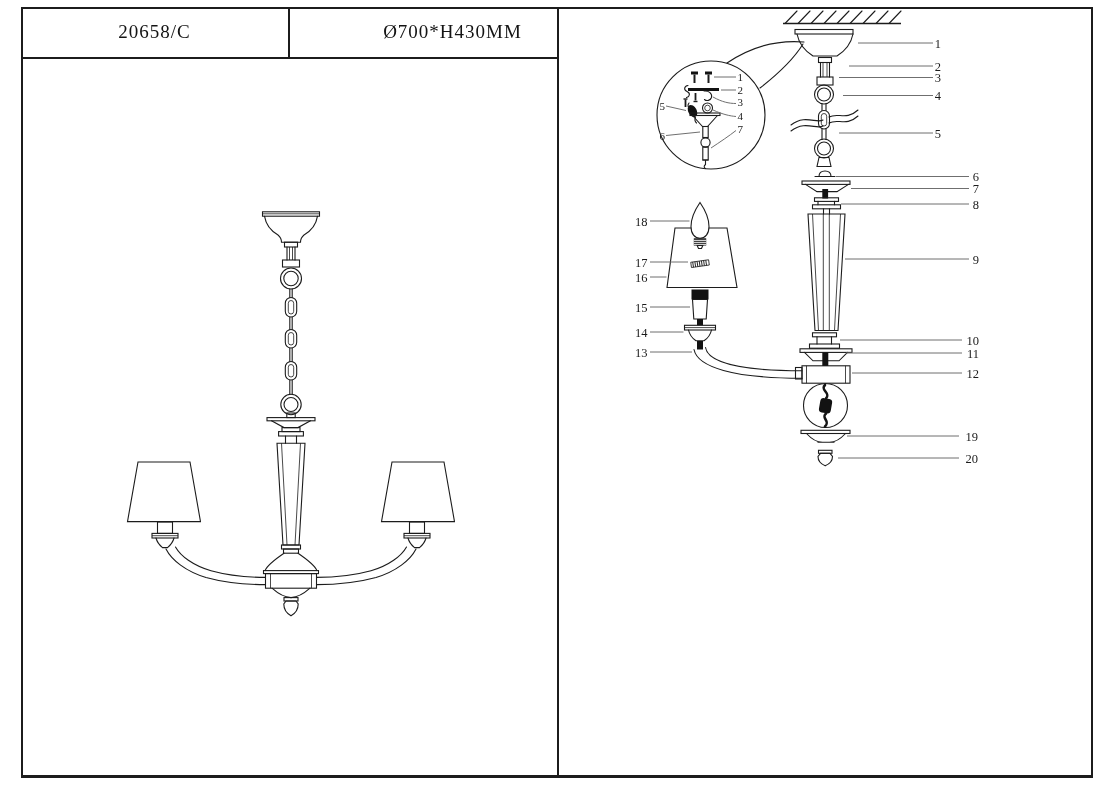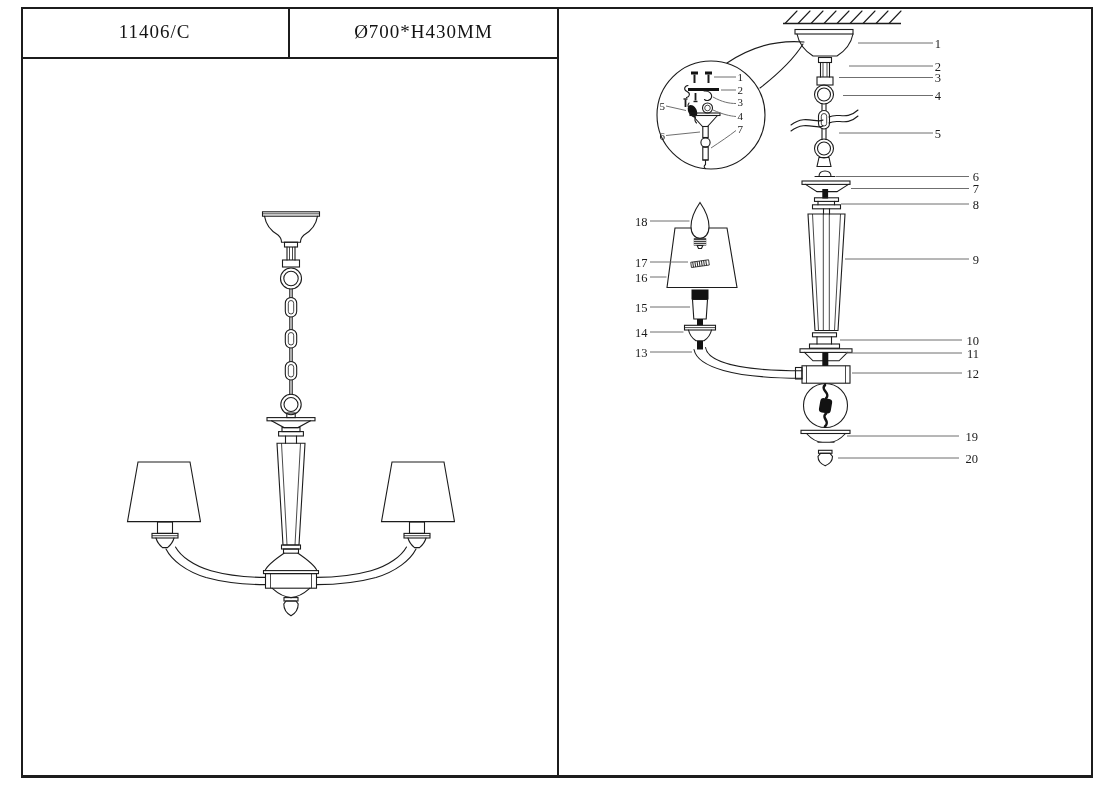--- a/index.html
+++ b/index.html
@@ -31,7 +31,7 @@
   <div class="vline" style="left:288px;top:7px;width:2px;height:52px;"></div>
   <div class="vline" style="left:557px;top:7px;width:2px;height:769px;"></div>
 
-  <div class="hdrcell" style="left:21px;top:7px;width:267px;height:50px;">11406/C</div>
+  <div class="hdrcell" style="left:21px;top:7px;width:267px;height:50px;">20658/C</div>
   <div class="hdrcell" style="left:290px;top:7px;width:267px;height:50px;">Ø700*H430MM</div>
 
   <svg style="left:21px;top:59px;" width="536" height="717" viewBox="21 59 536 717">

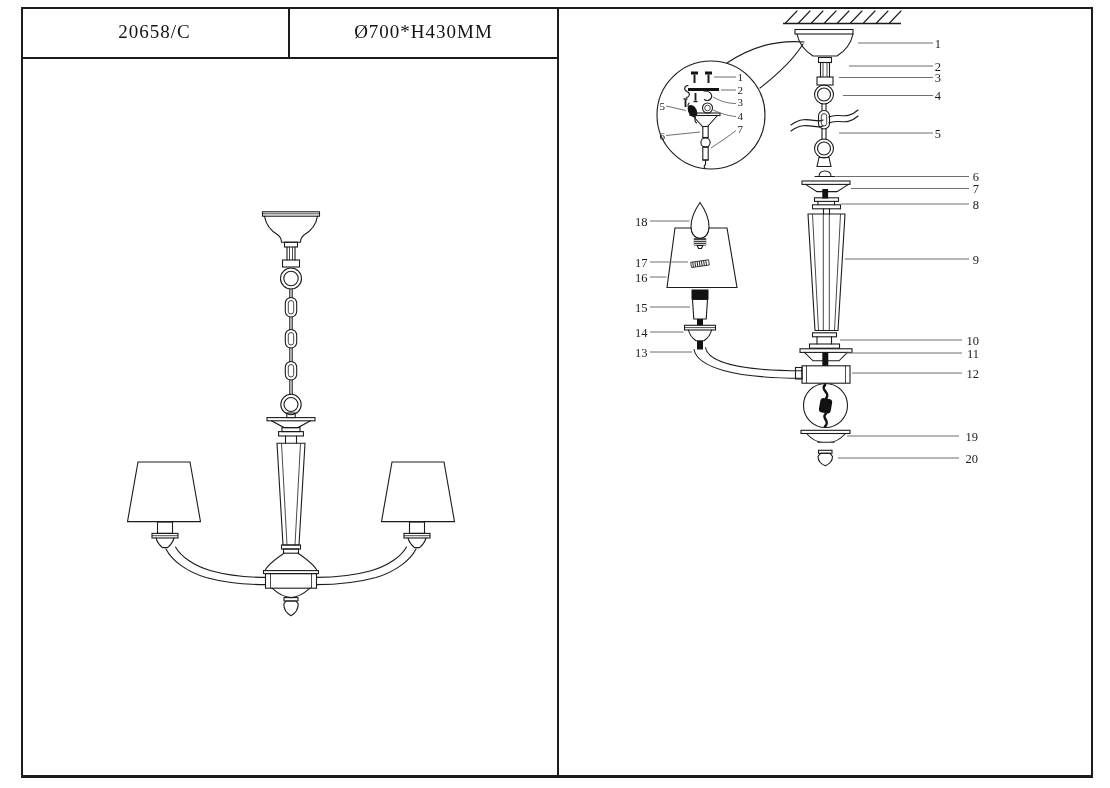--- a/index.html
+++ b/index.html
@@ -32,7 +32,7 @@
   <div class="vline" style="left:557px;top:7px;width:2px;height:769px;"></div>
 
   <div class="hdrcell" style="left:21px;top:7px;width:267px;height:50px;">20658/C</div>
-  <div class="hdrcell" style="left:290px;top:7px;width:267px;height:50px;">Ø700*H430MM</div>
+  <div class="hdrcell" style="left:290px;top:7px;width:267px;height:50px;padding-left:29px;">Ø700*H430MM</div>
 
   <svg style="left:21px;top:59px;" width="536" height="717" viewBox="21 59 536 717">
     <g>

